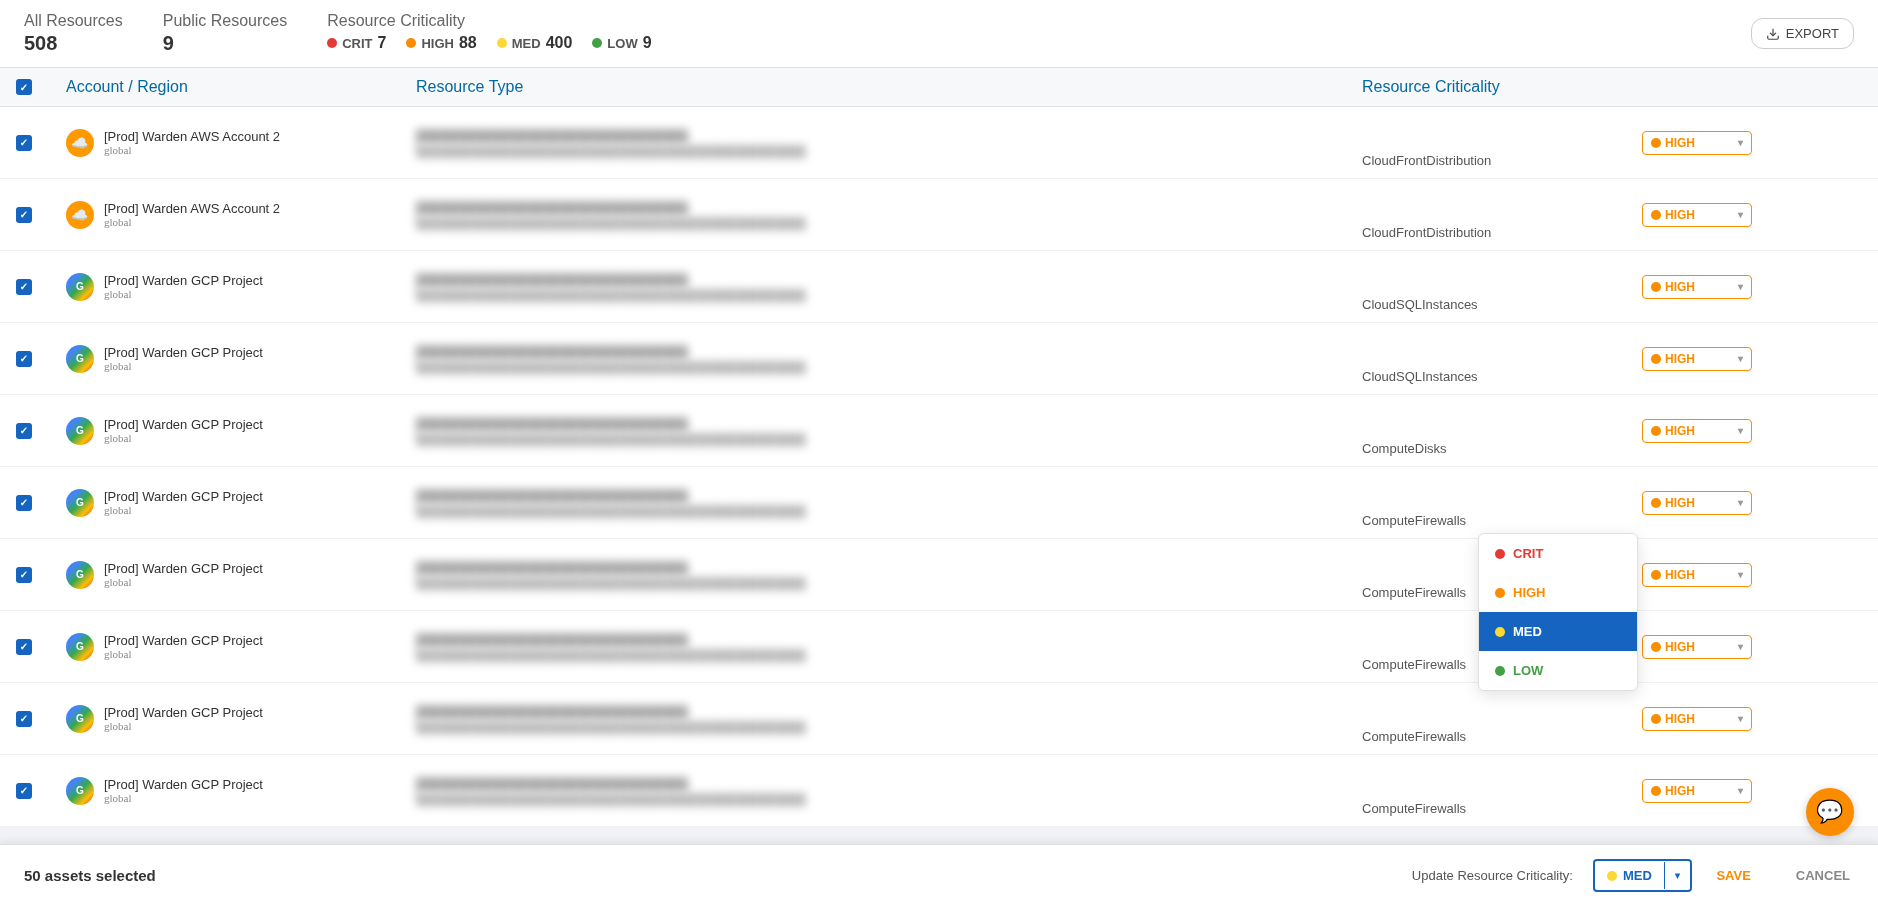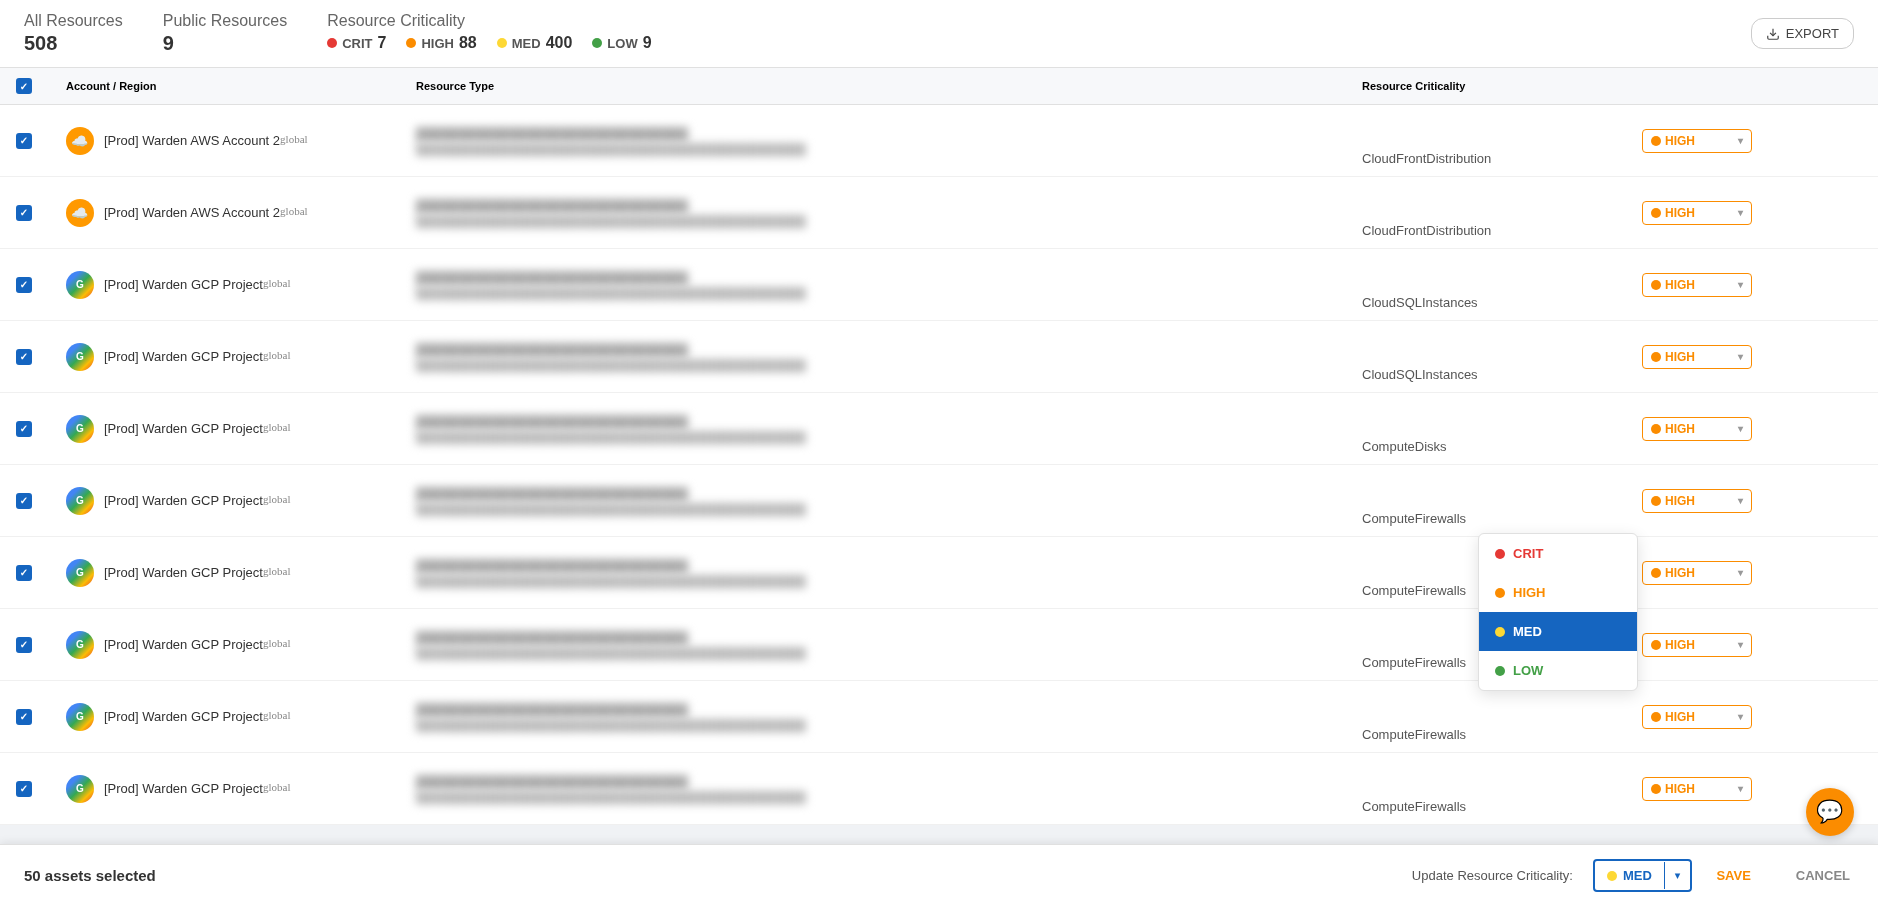--- a/index.html
+++ b/index.html
@@ -51,7 +51,7 @@
       padding: 10px 16px;
       align-items: center;
     }
-    .th { font-size: 11px; color: #000000; font-weight: 700; }
+    .th { font-size: 16px; color: #0369a1; font-weight: 400; }
 
     .table-row {
       display: grid;

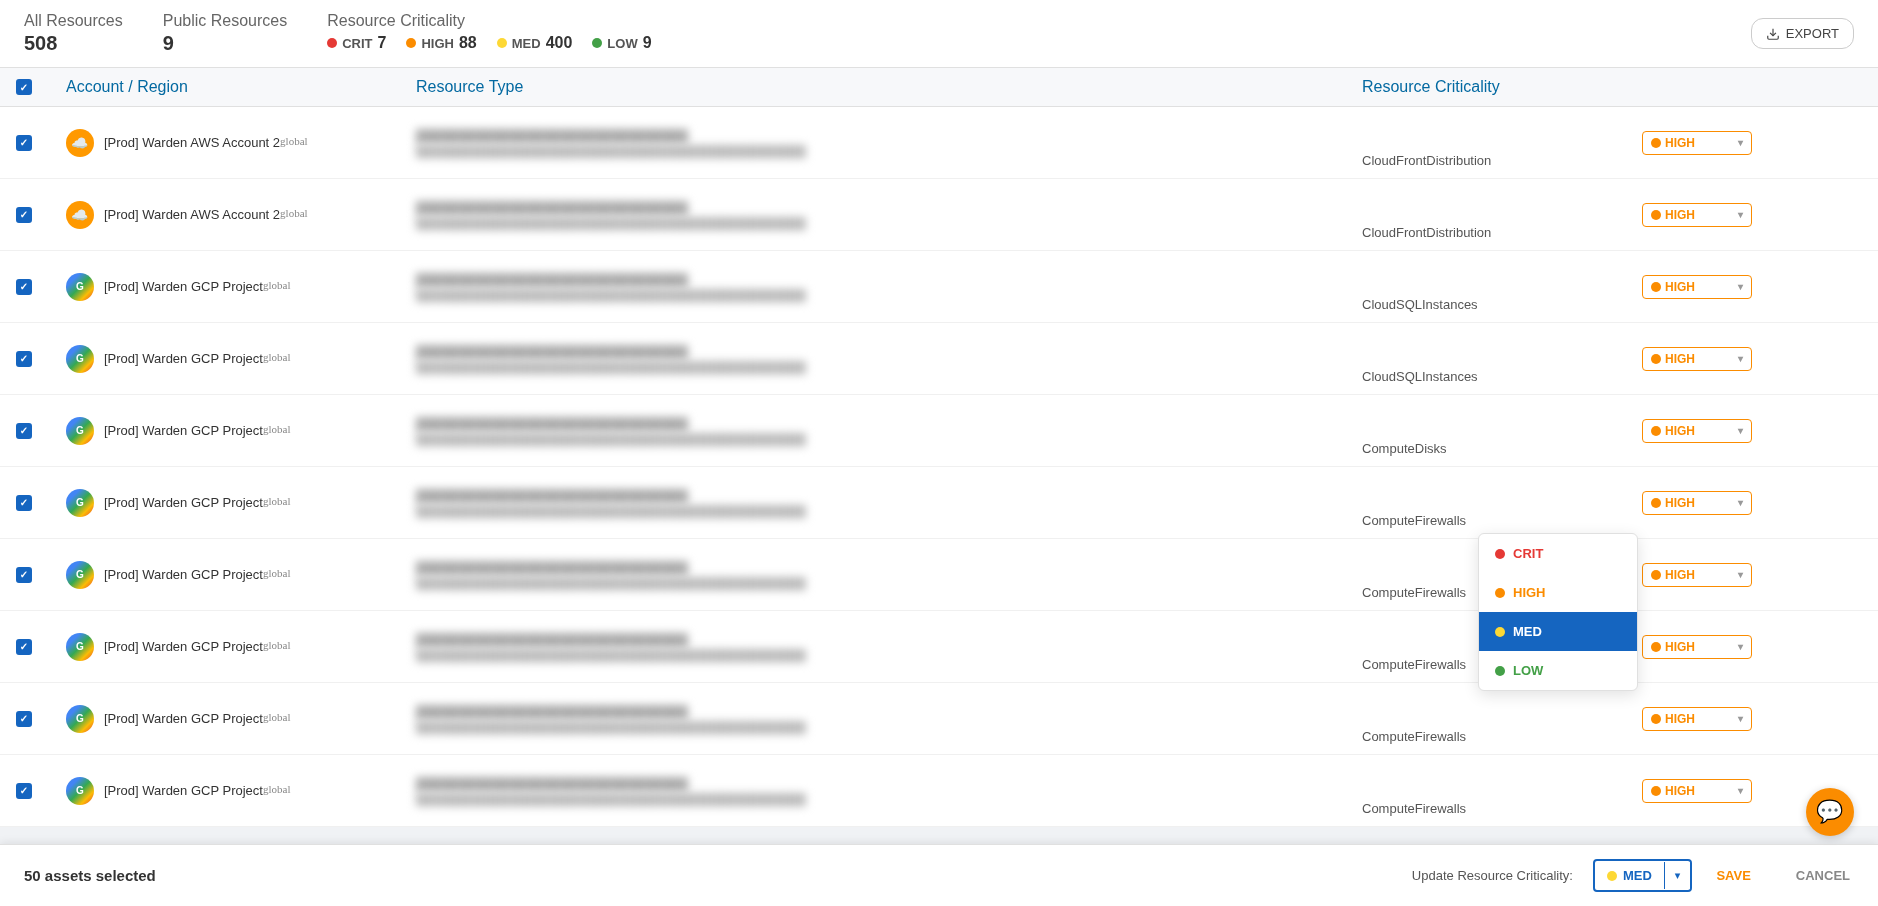--- a/index.html
+++ b/index.html
@@ -74,7 +74,7 @@
     .account-icon { width: 28px; height: 28px; border-radius: 50%; display: flex; align-items: center; justify-content: center; font-size: 14px; }
     .aws-icon { background: #ff9900; }
     .gcp-icon { background: linear-gradient(135deg, #4285f4 25%, #34a853 50%, #fbbc05 75%, #ea4335 100%); }
-    .account-info { display: flex; flex-direction: row; }
+    .account-info { display: flex; flex-direction: column; }
     .account-name { font-size: 13px; font-weight: 500; color: #333; }
     .account-region { font-size: 11px; color: #888; font-family: Liberation Serif, serif; }
 

